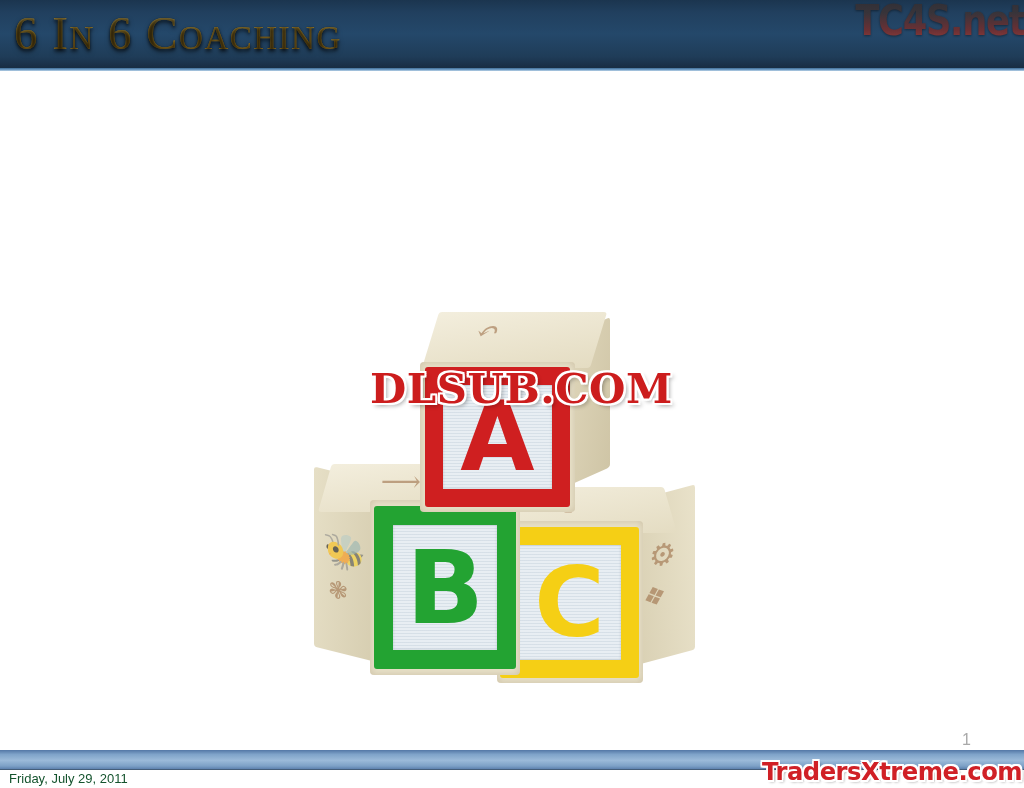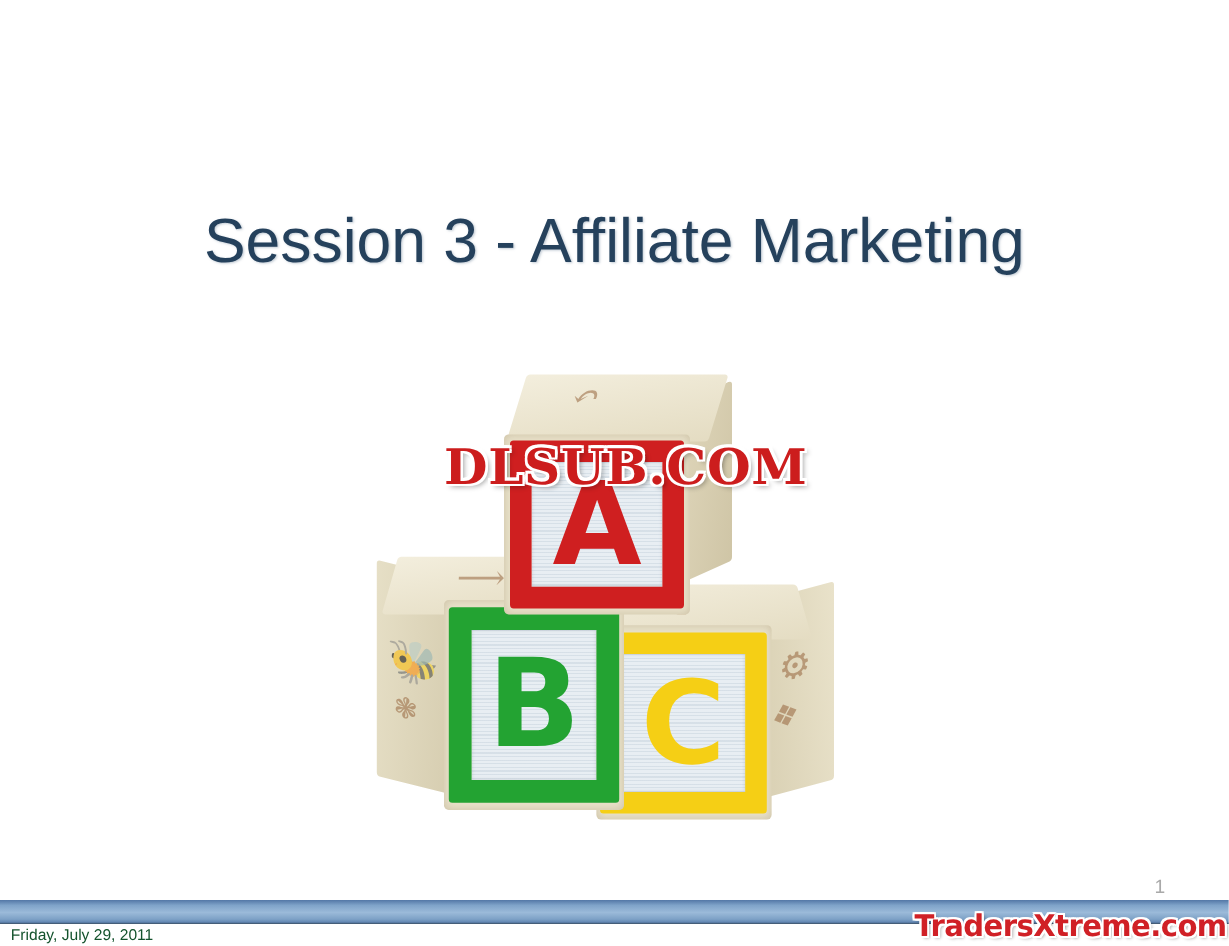--- a/index.html
+++ b/index.html
@@ -312,6 +312,10 @@
 
 <div id="slide">
 
+  <div id="header-banner">
+    <div id="header-title">6 In 6 Coaching</div>
+    <div id="brand-logo">TC4S.net</div>
+  </div>
 
   <div id="slide-title">Session 3 - Affiliate Marketing</div>
 

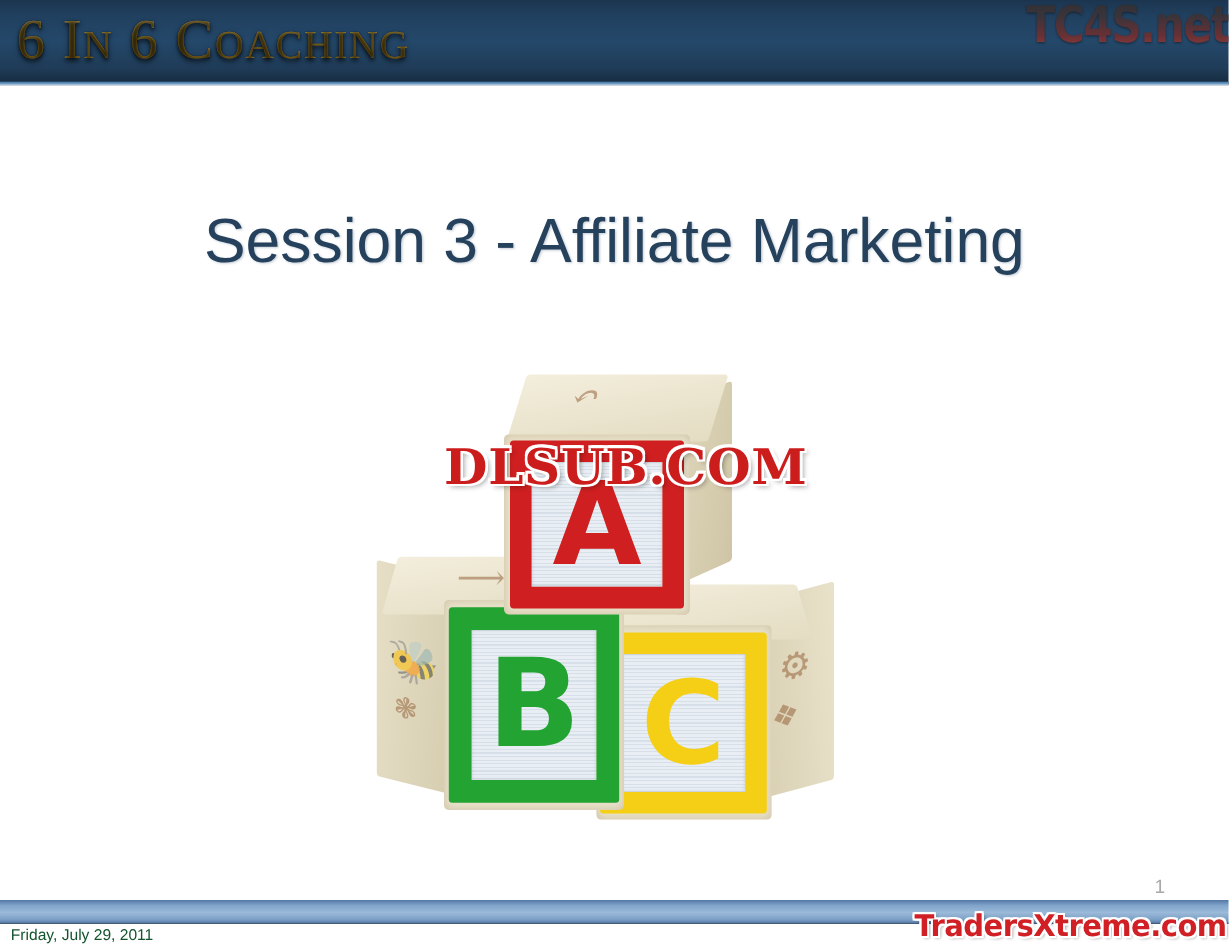--- a/index.html
+++ b/index.html
@@ -317,7 +317,6 @@
     <div id="brand-logo">TC4S.net</div>
   </div>
 
-  <div id="slide-title">Session 3 - Affiliate Marketing</div>
 
   <div id="blocks-figure">
 

